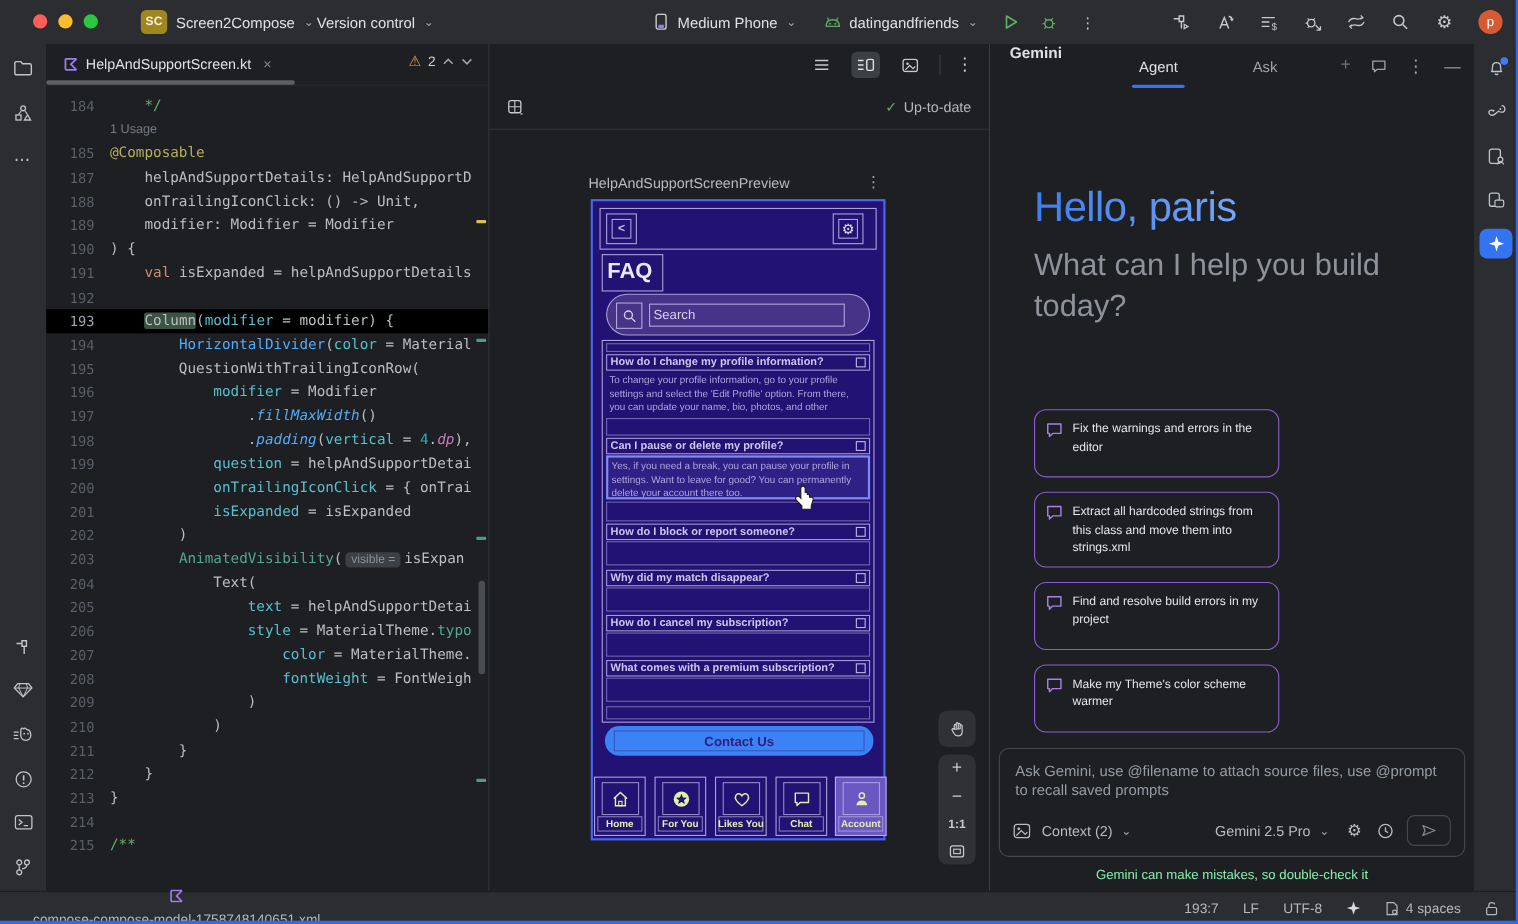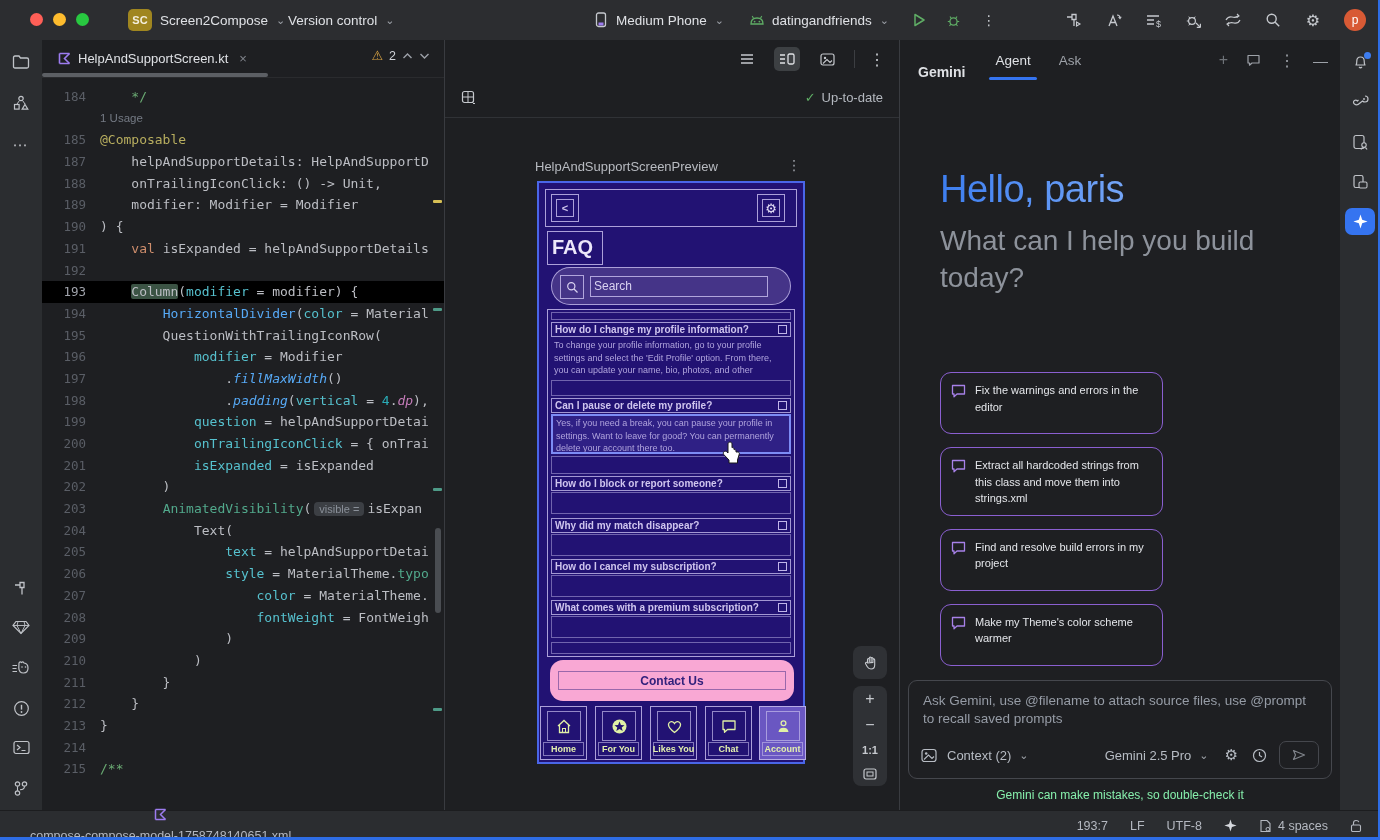--- a/index.html
+++ b/index.html
@@ -108,7 +108,7 @@
 
   
   .gemini-pane { width:440px; flex:0 0 440px; position:relative; background:#1e1f22; }
-  .gm-header { height:40px; display:flex; align-items:flex-end; position:relative; padding-left:18px; }
+  .gm-header { height:40px; display:flex; align-items:flex-start; position:relative; padding-left:18px;gap:40px; }
   .gm-title { color:#dfe1e5; font-weight:bold; font-size:14px; margin-right:30px; }
   .gm-tab { color:#9da1a8; font-size:13.5px; margin-right:28px; position:relative; height:40px; display:flex; align-items:center; }
   .gm-tab.active { color:#dfe1e5; }

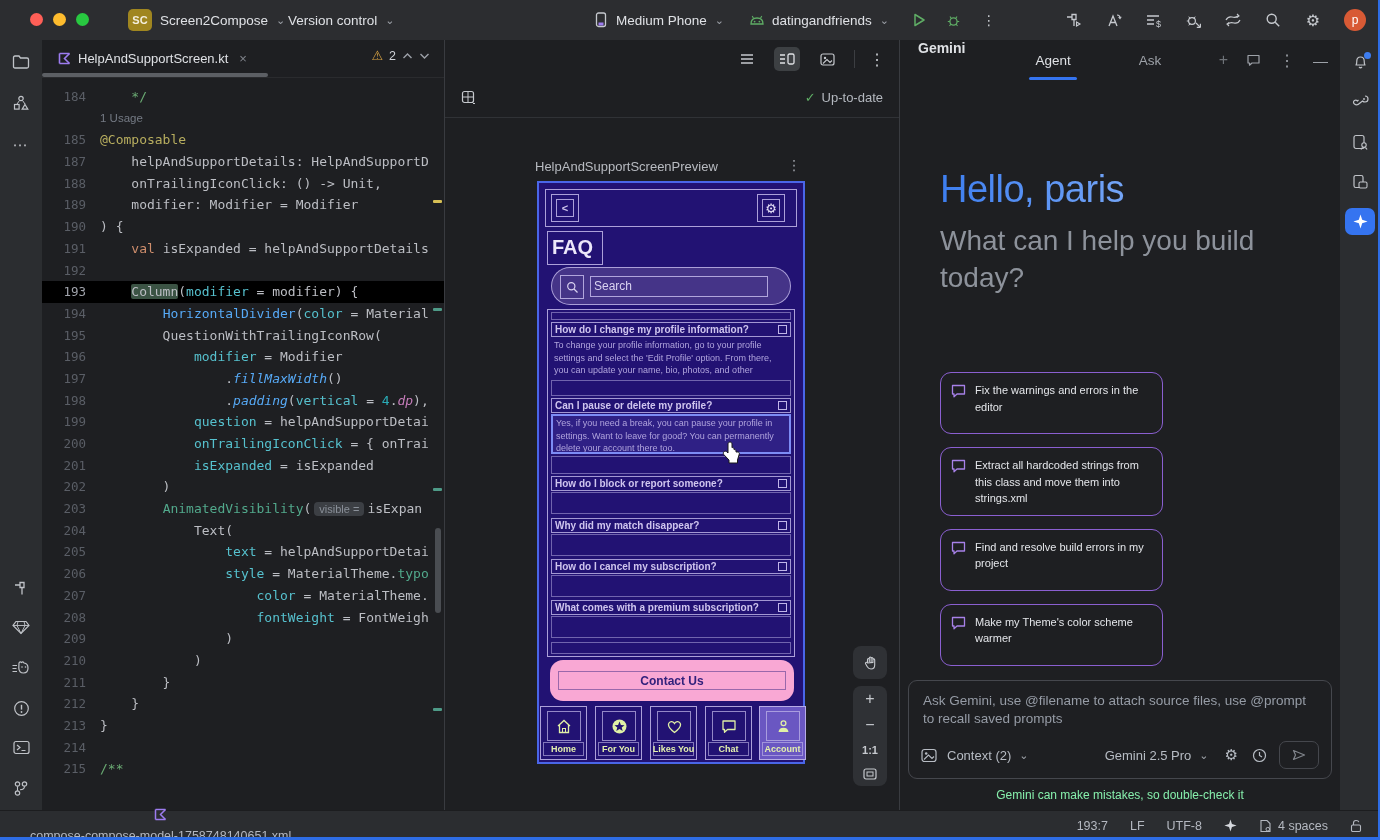--- a/index.html
+++ b/index.html
@@ -87,8 +87,8 @@
            padding:1px 8px 0 3px; overflow:hidden; }
   .q-ans.hi { border:2px solid #7d8cf5; background:rgba(120,105,230,0.16); }
   .q-spacer { position:absolute; left:3px; right:3px; border:1px solid rgba(178,167,222,0.55); }
-  .contact { position:absolute; left:11px; top:477px; width:244px; height:41px; border-radius:13px;
-             background:#f9a8d4; display:flex; align-items:center; justify-content:center; }
+  .contact { position:absolute; left:11px; top:477px; width:244px; height:27px; border-radius:13px;
+             background:#3b82f6; display:flex; align-items:center; justify-content:center; }
   .contact-inner { border:1px solid rgba(60,40,130,0.5); width:228px; height:19px; display:flex; align-items:center; justify-content:center;
                    color:#32217c; font-size:12px; font-weight:bold; }
   .nav-item { position:absolute; top:523px; width:47px; height:54px; border:1px solid rgba(196,186,235,0.85); }

